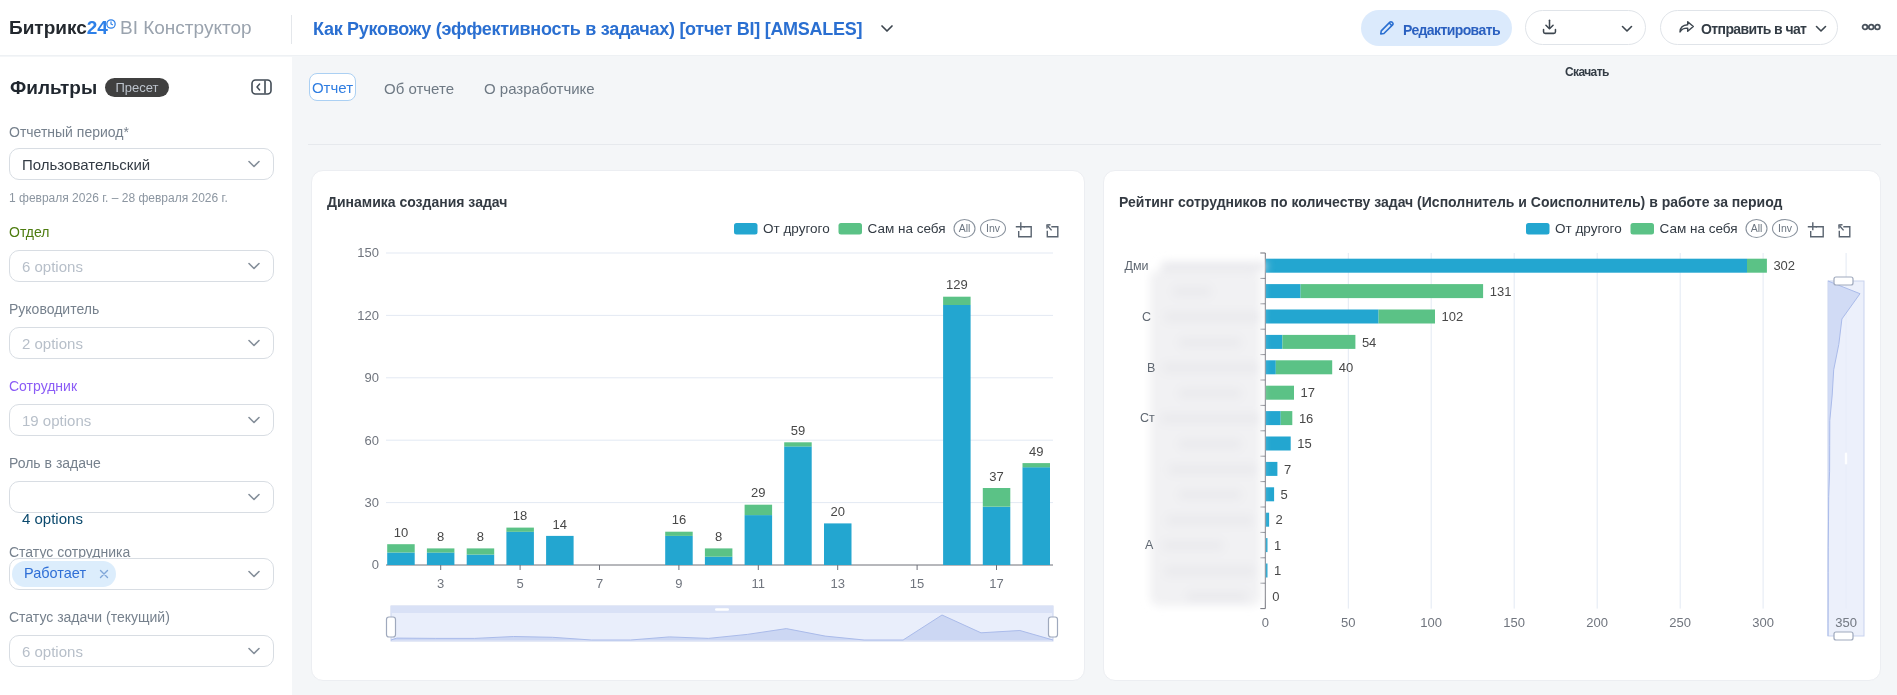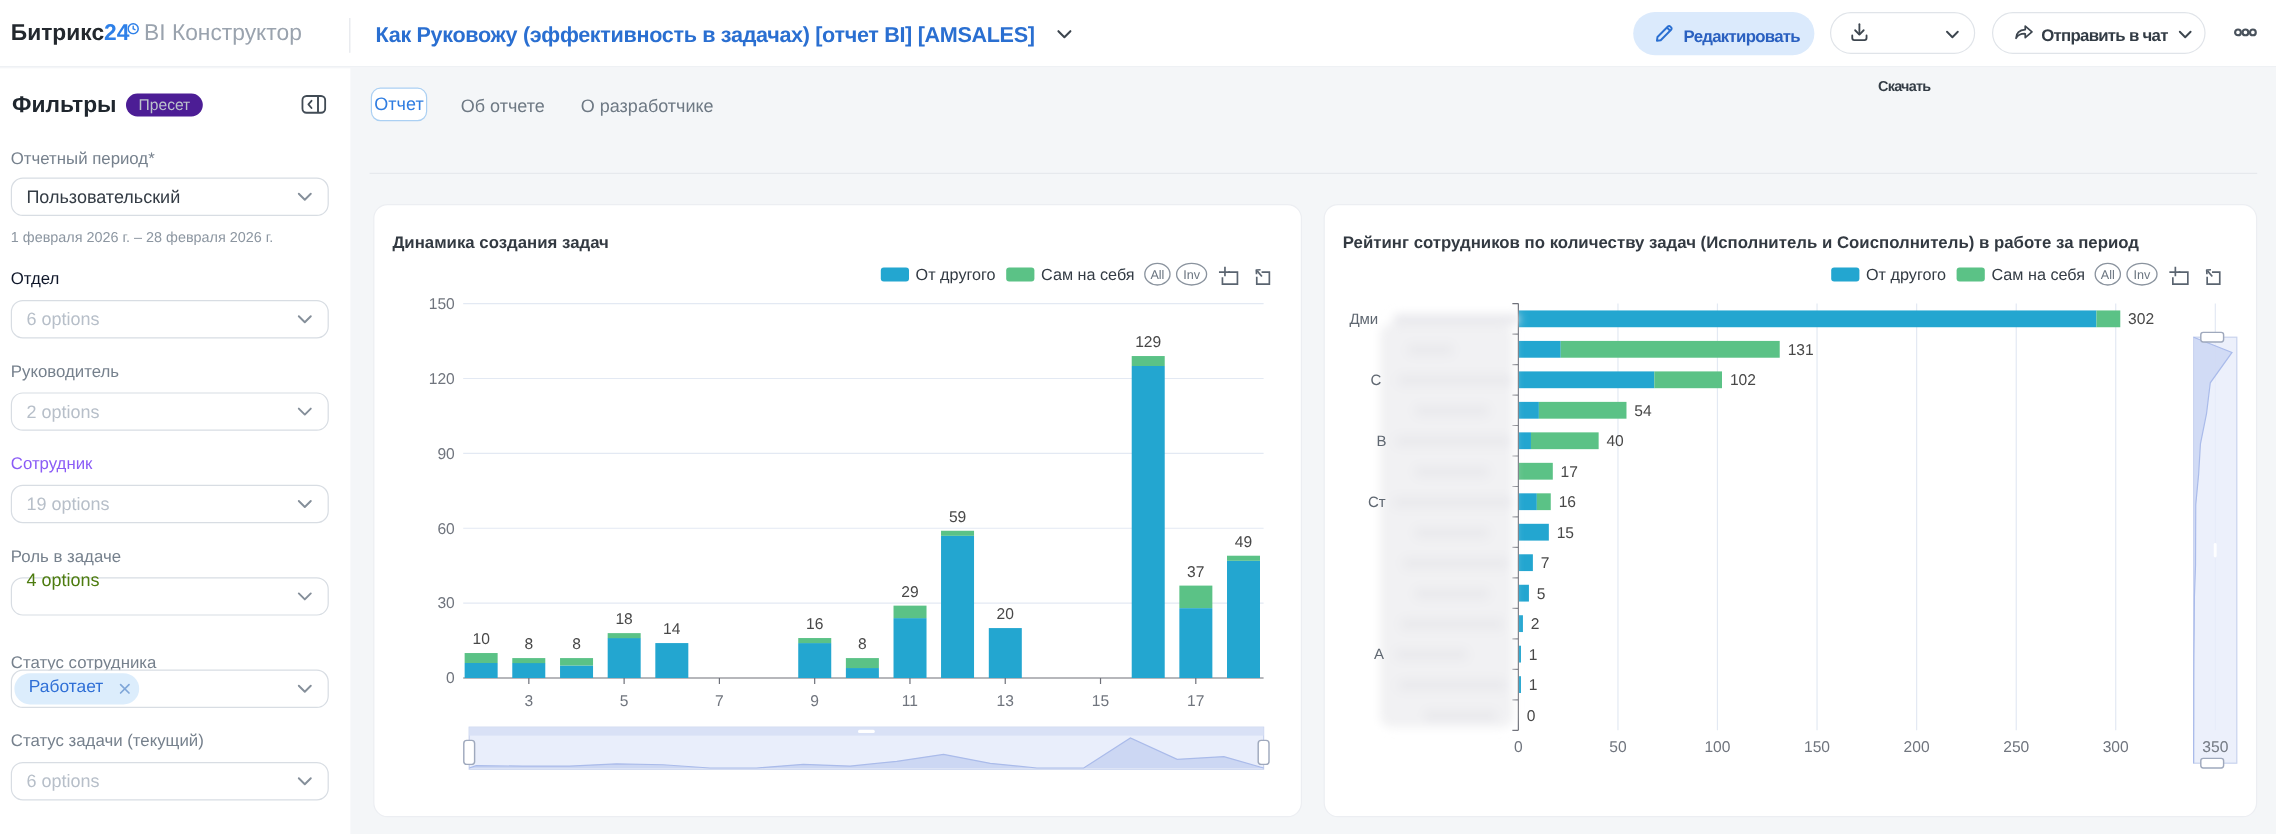--- a/index.html
+++ b/index.html
@@ -55,7 +55,7 @@
 
 <div class="abs" style="left:0;top:57px;width:292px;height:638px;background:#fff;"></div>
 <div class="abs" style="left:10px;top:77px;font-size:19px;font-weight:bold;color:#1f262e;">Фильтры</div>
-<div class="abs" style="left:105px;top:78px;width:64px;height:19px;background:#4c1d95;border-radius:10px;text-align:center;font-size:13px;color:#bcc3cc;line-height:19px;">Пресет</div>
+<div class="abs" style="left:105px;top:78px;width:64px;height:19px;background:#404040;border-radius:10px;text-align:center;font-size:13px;color:#bcc3cc;line-height:19px;">Пресет</div>
 <svg class="abs" style="left:251px;top:79px" width="21" height="16" viewBox="0 0 21 16">
     <rect x="1" y="1" width="19" height="14" rx="3.5" fill="none" stroke="#414b55" stroke-width="1.6"></rect>
     <line x1="14" y1="1.5" x2="14" y2="14.5" stroke="#414b55" stroke-width="1.6"></line>

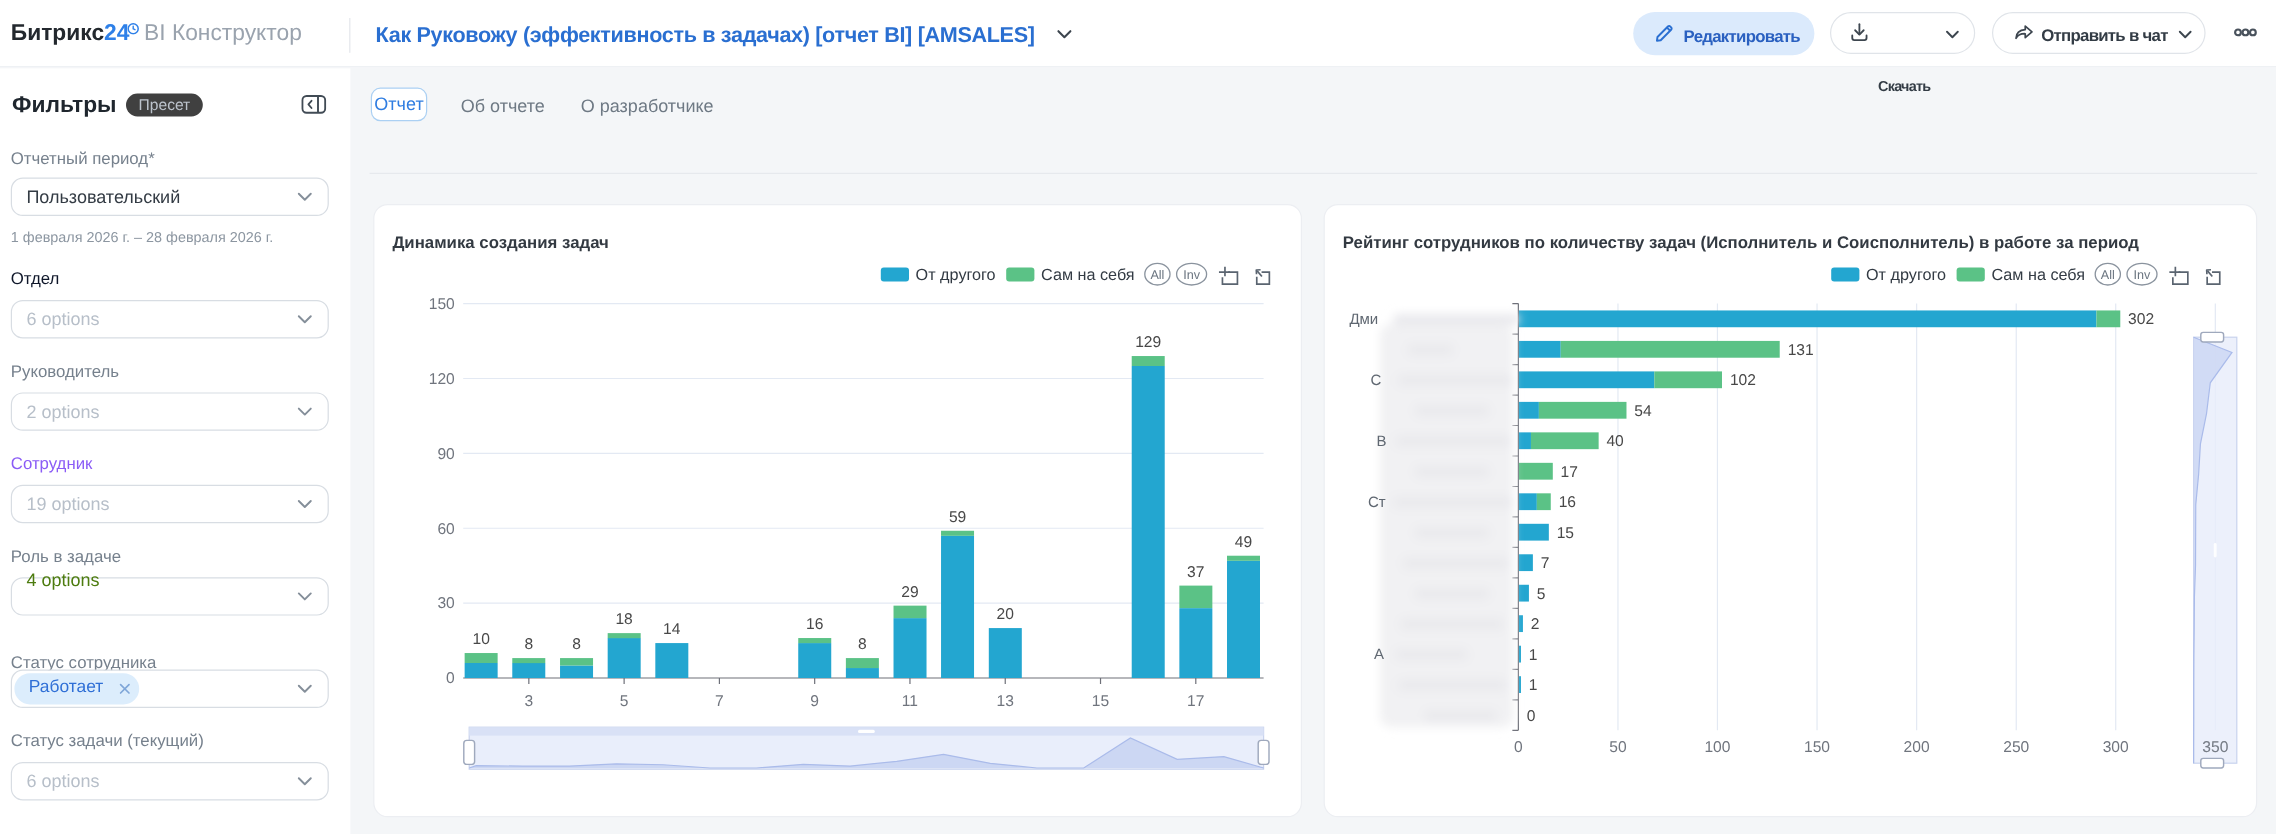--- a/index.html
+++ b/index.html
@@ -68,7 +68,7 @@
     <path d="M2 1.5 L7 6.5 L12 1.5" fill="none" stroke="#858f9a" stroke-width="1.6" stroke-linecap="round" stroke-linejoin="round"></path>
   </svg>
 <div class="abs" style="left:9px;top:191px;font-size:12px;color:#8c96a1;">1 февраля 2026 г. – 28 февраля 2026 г.</div>
-<div class="abs" style="left:9px;top:224px;font-size:14px;color:#0f172a;">Отдел</div>
+<div class="abs" style="left:9px;top:224px;font-size:14px;color:#4d7c0f;">Отдел</div>
 <div class="abs" style="left:9px;top:250px;width:265px;height:32px;background:#fff;border:1px solid #d8dde3;border-radius:10px;"></div>
 <div class="abs" style="left:22px;top:258px;font-size:15px;color:#b7bfc9;">6 options</div>
 <svg class="abs" style="left:247px;top:262.0px" width="14" height="9" viewBox="0 0 14 9">

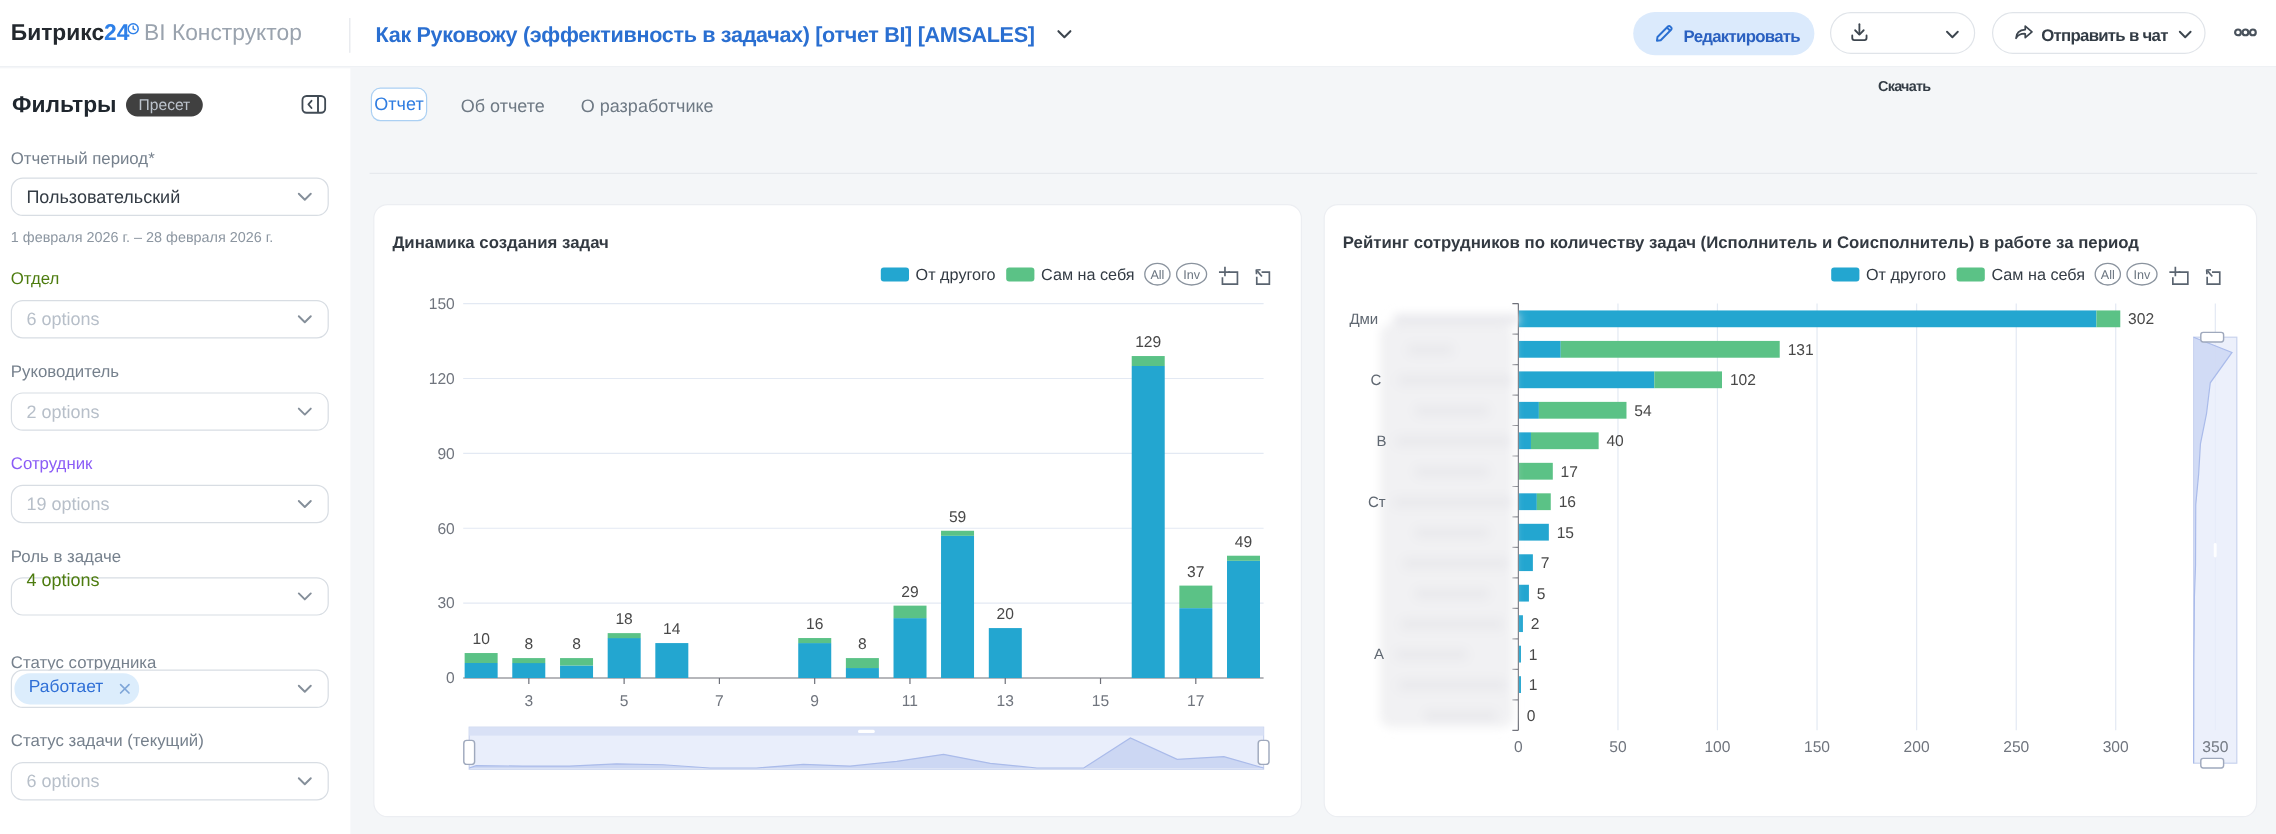--- a/index.html
+++ b/index.html
@@ -88,7 +88,7 @@
   </svg>
 <div class="abs" style="left:9px;top:455px;font-size:14px;color:#76818d;">Роль в задаче</div>
 <div class="abs" style="left:9px;top:481px;width:265px;height:32px;background:#fff;border:1px solid #d8dde3;border-radius:10px;"></div>
-<div class="abs" style="left:22px;top:475px;font-size:15px;color:#4d7c0f;">4 options</div>
+<div class="abs" style="left:22px;top:510px;font-size:15px;color:#0c4a6e;">4 options</div>
 <svg class="abs" style="left:247px;top:493.0px" width="14" height="9" viewBox="0 0 14 9">
     <path d="M2 1.5 L7 6.5 L12 1.5" fill="none" stroke="#858f9a" stroke-width="1.6" stroke-linecap="round" stroke-linejoin="round"></path>
   </svg>

